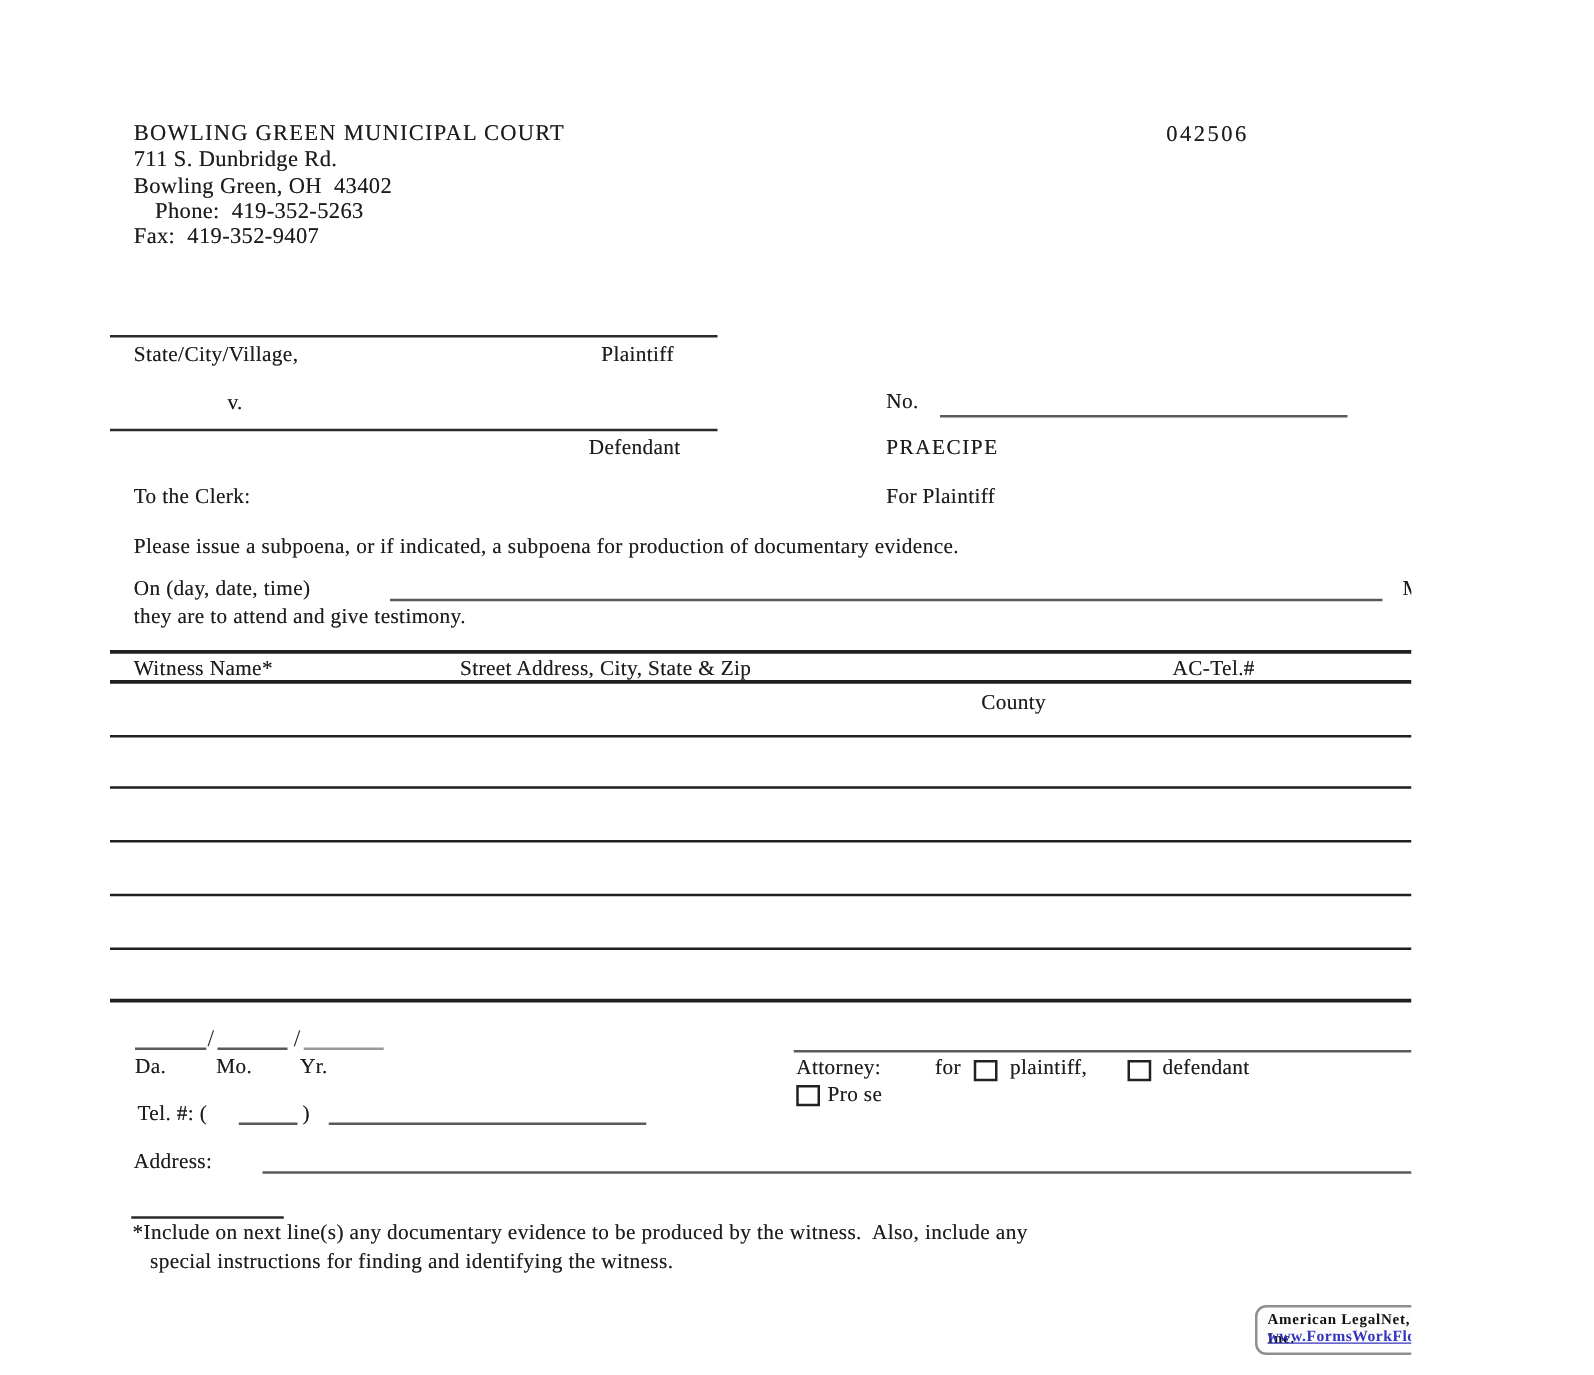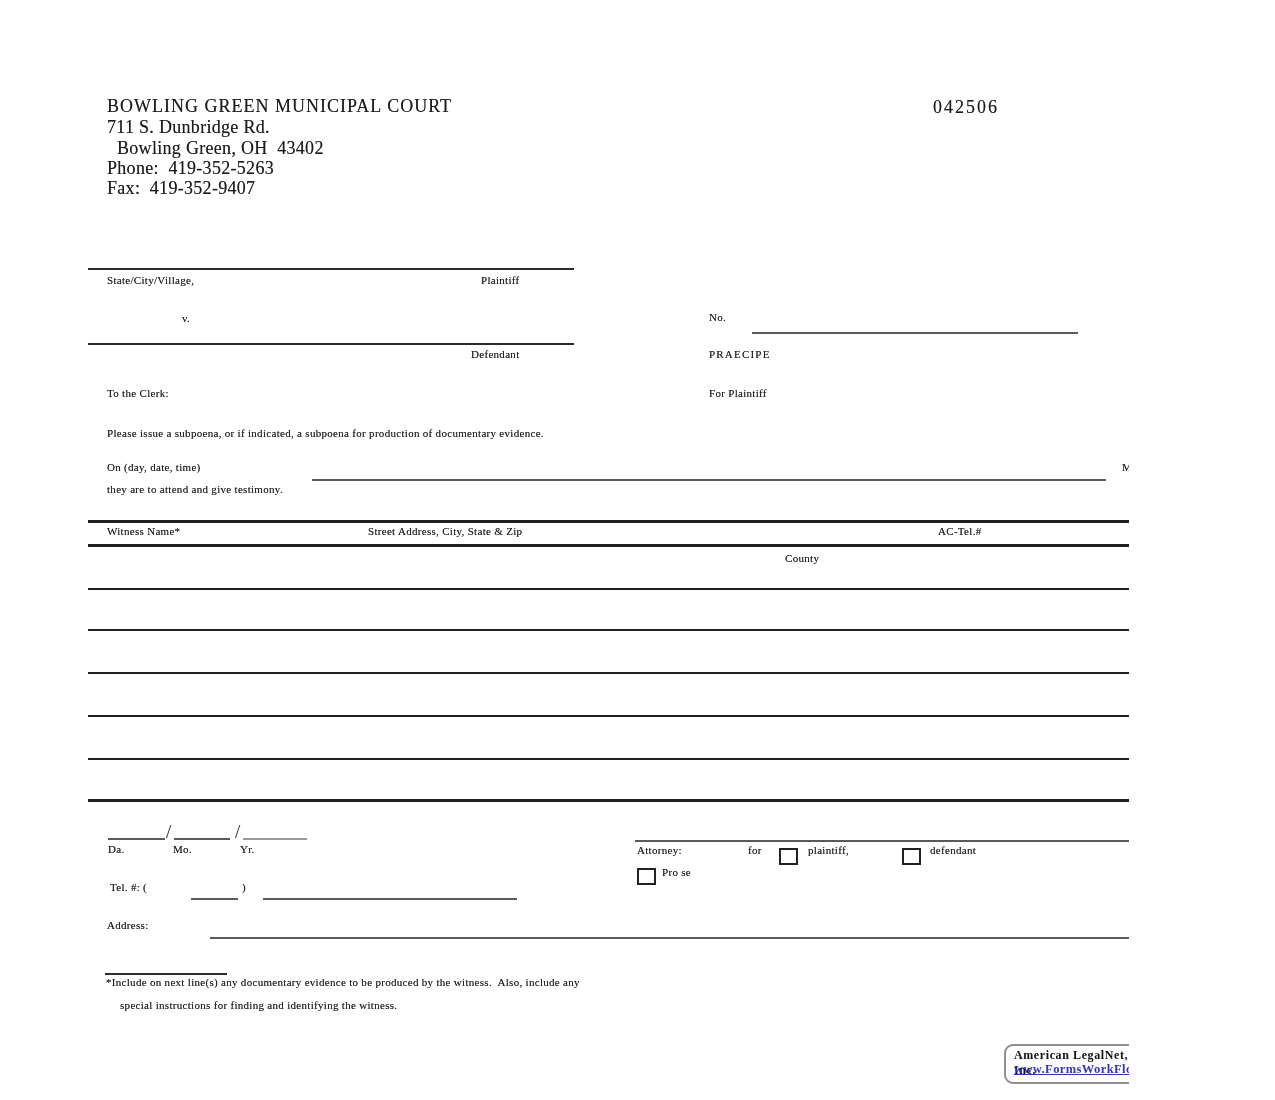--- a/index.html
+++ b/index.html
@@ -37,7 +37,7 @@
 
   <div class="t hdr" style="left:107px;top:96px;letter-spacing:1px;">BOWLING GREEN MUNICIPAL COURT</div>
   <div class="t hdr" style="left:107px;top:117px;">711 S. Dunbridge Rd.</div>
-  <div class="t hdr" style="left:107px;top:138px;margin-left:10px;">Bowling Green, OH  43402</div>
+  <div class="t hdr" style="left:107px;top:138px;">Bowling Green, OH  43402</div>
   <div class="t hdr" style="left:107px;top:158px;">Phone:  419-352-5263</div>
   <div class="t hdr" style="left:107px;top:178px;">Fax:  419-352-9407</div>
   <div class="t hdr" style="left:933px;top:97px;letter-spacing:2px;">042506</div>

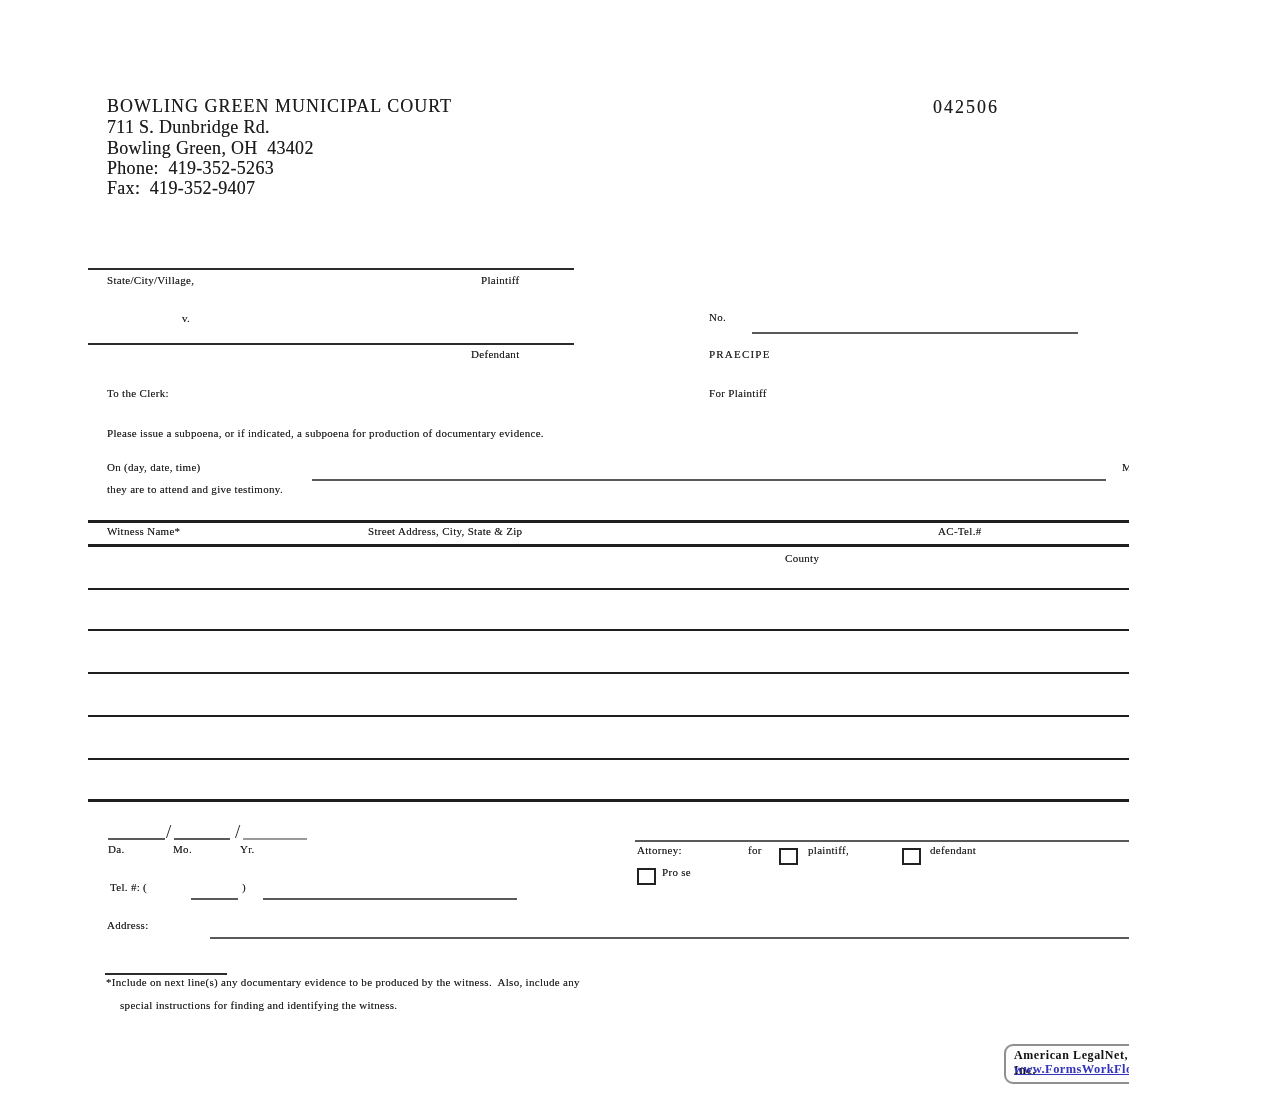--- a/index.html
+++ b/index.html
@@ -38,7 +38,7 @@
   <div class="t hdr" style="left:107px;top:96px;letter-spacing:1px;">BOWLING GREEN MUNICIPAL COURT</div>
   <div class="t hdr" style="left:107px;top:117px;">711 S. Dunbridge Rd.</div>
   <div class="t hdr" style="left:107px;top:138px;">Bowling Green, OH  43402</div>
-  <div class="t hdr" style="left:107px;top:158px;">Phone:  419-352-5263</div>
+  <div class="t hdr" style="left:124px;top:158px;">Phone:  419-352-5263</div>
   <div class="t hdr" style="left:107px;top:178px;">Fax:  419-352-9407</div>
   <div class="t hdr" style="left:933px;top:97px;letter-spacing:2px;">042506</div>
 

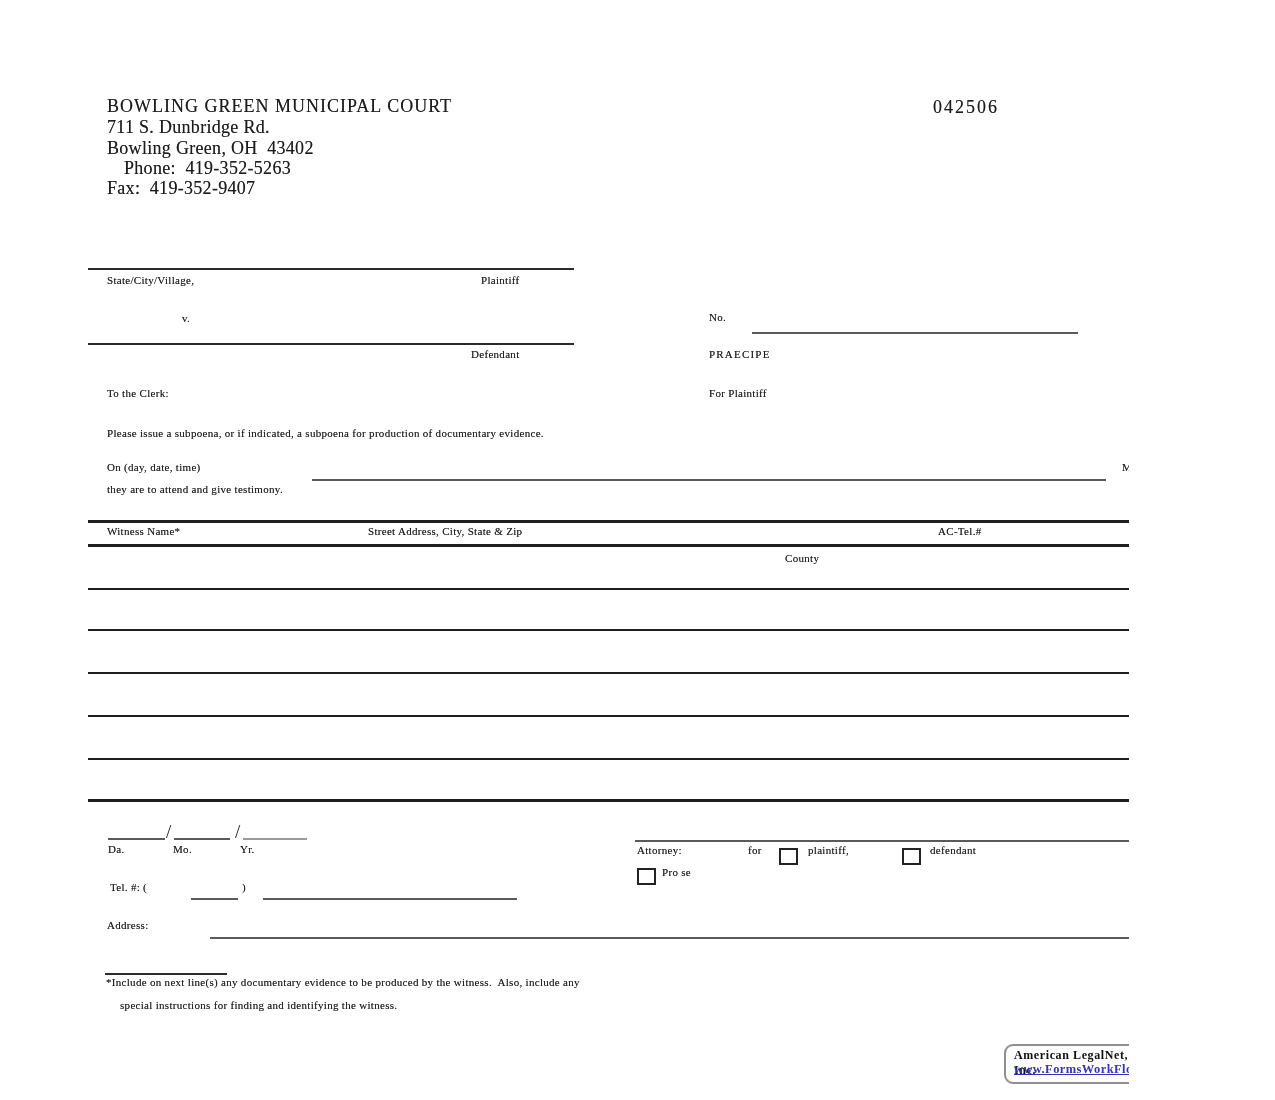--- a/index.html
+++ b/index.html
@@ -7,7 +7,7 @@
     position:relative;width:1129px;height:1100px;background:#ffffff;overflow:hidden;
     font-family:"Liberation Serif","DejaVu Serif",serif;color:#1c1c1c;
   }
-  .t{position:absolute;white-space:pre;font-size:11px;line-height:1.15;letter-spacing:.3px;
+  .t{position:absolute;white-space:pre;font-size:17px;line-height:1.15;letter-spacing:.3px;
      text-shadow:0 0 .4px rgba(20,20,20,.55);}
   .hdr{font-size:18px;}
   .rule{position:absolute;background:#2b2b2b;}

